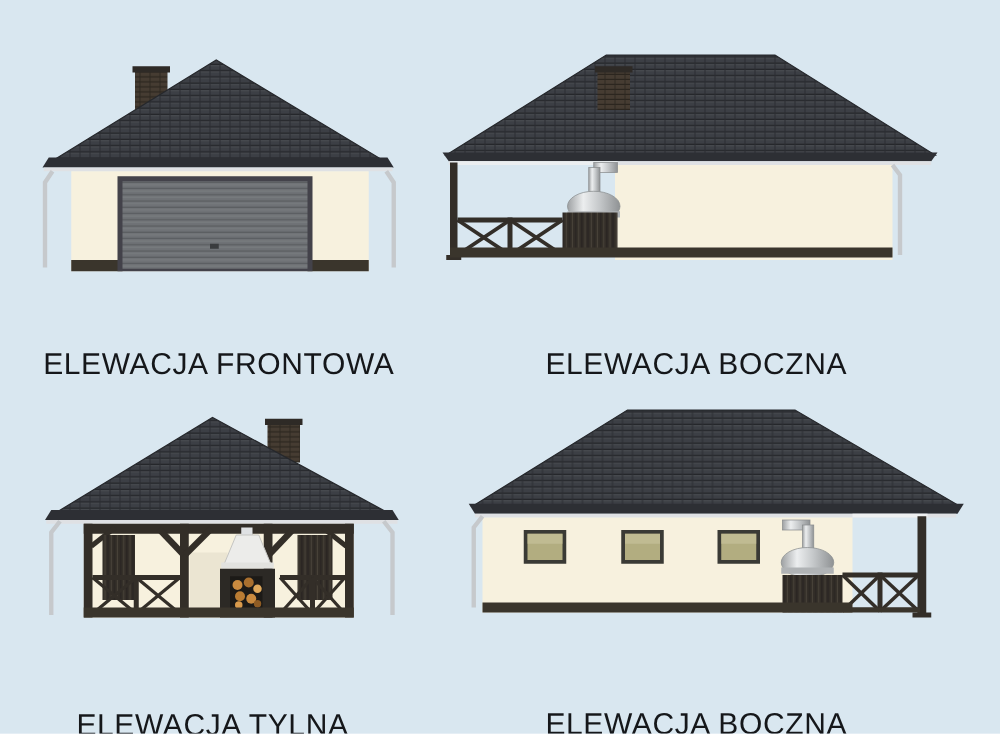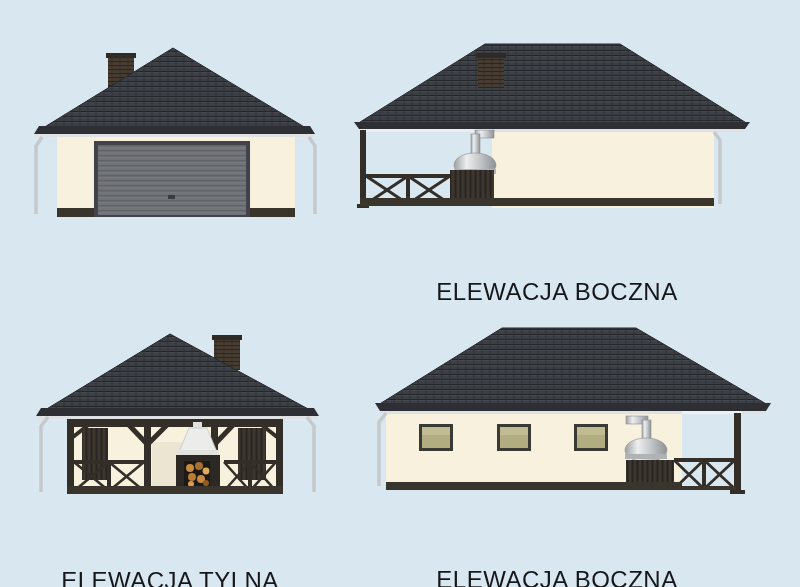--- a/index.html
+++ b/index.html
@@ -65,6 +65,10 @@
     <polyline points="14,95 8,104 8,172" fill="none" style="stroke:var(--c-downspout)" stroke-width="3.5"></polyline>
     <polyline points="281,95 287,104 287,172" fill="none" style="stroke:var(--c-downspout)" stroke-width="3.5"></polyline>
   </svg>
+  <div class="elev-label" style="left:25px;top:224px;width:300px">
+    <div>ELEWACJA FRONTOWA</div>
+    <div></div>
+  </div>
 
   <svg class="drawing" style="left:352px;top:36px" width="400" height="185" viewBox="0 0 400 185">
     <polygon points="5,88 133,8 268,8 396,88" fill="url(#rooftile)" stroke="#26282c" stroke-width="1"></polygon>

